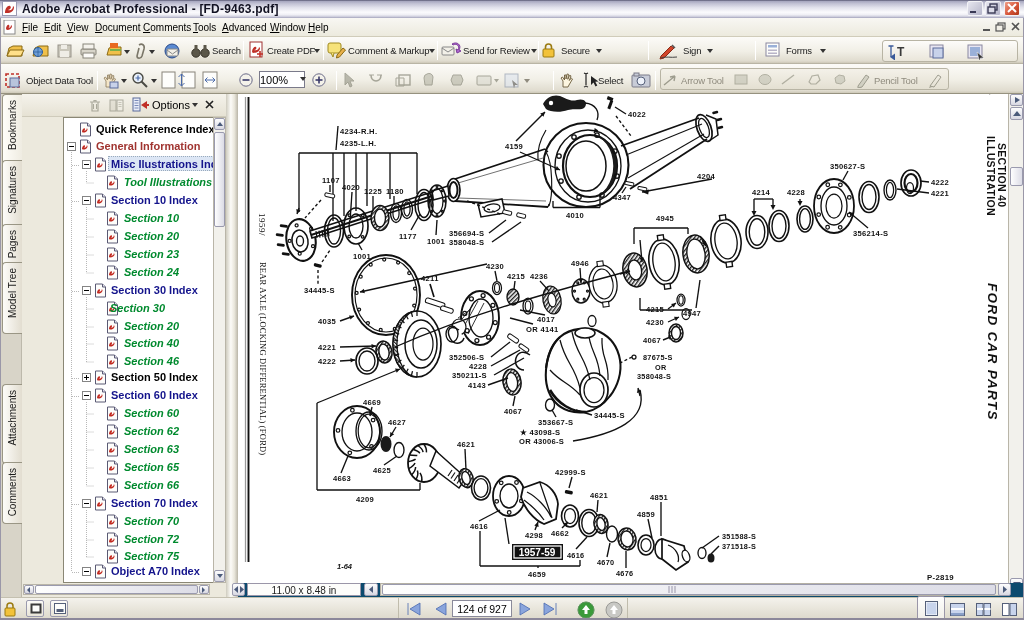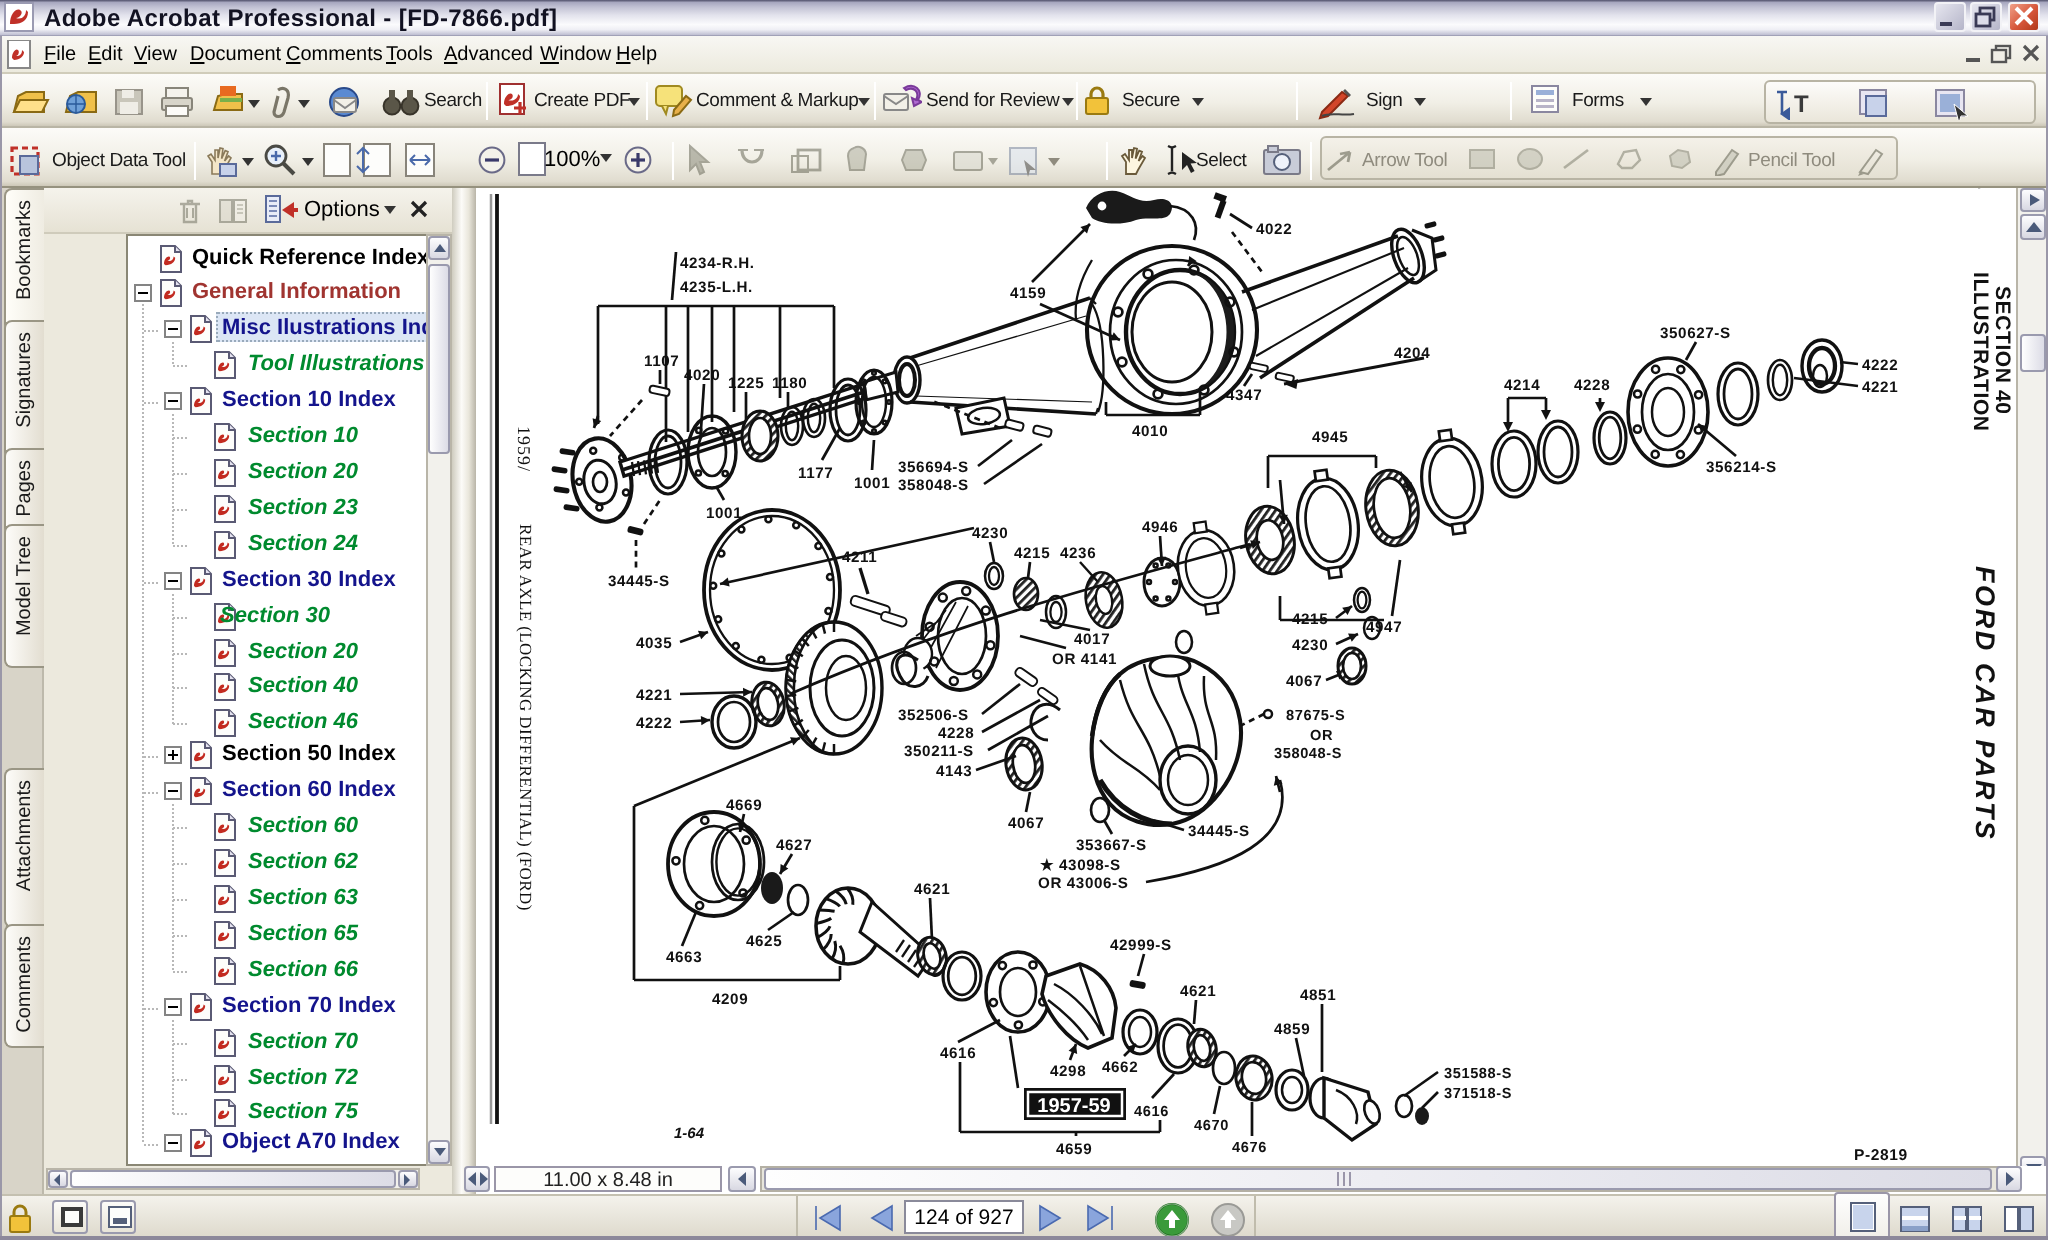--- a/index.html
+++ b/index.html
@@ -74,7 +74,7 @@
     <div class="ticon"><svg width="13" height="13" viewBox="0 0 13 13">
           <path d="M2 10 C2 5 5 2 7 3 C9 4 7 7 5 7 C8 8 10 6 10 3 L11 4 C11 8 8 10 4 10 Z" fill="#c03028"></path>
         </svg></div>
-    <div class="ttext">Adobe Acrobat Professional - [FD-7866.pdf]</div>
+    <div class="ttext">Adobe Acrobat Professional - [FD-9463.pdf]</div>
     <div class="winbtn" id="btn-min"><svg width="14" height="13">
           <rect x="2" y="9" width="6" height="2" fill="#3a3a55"></rect>
         </svg></div>

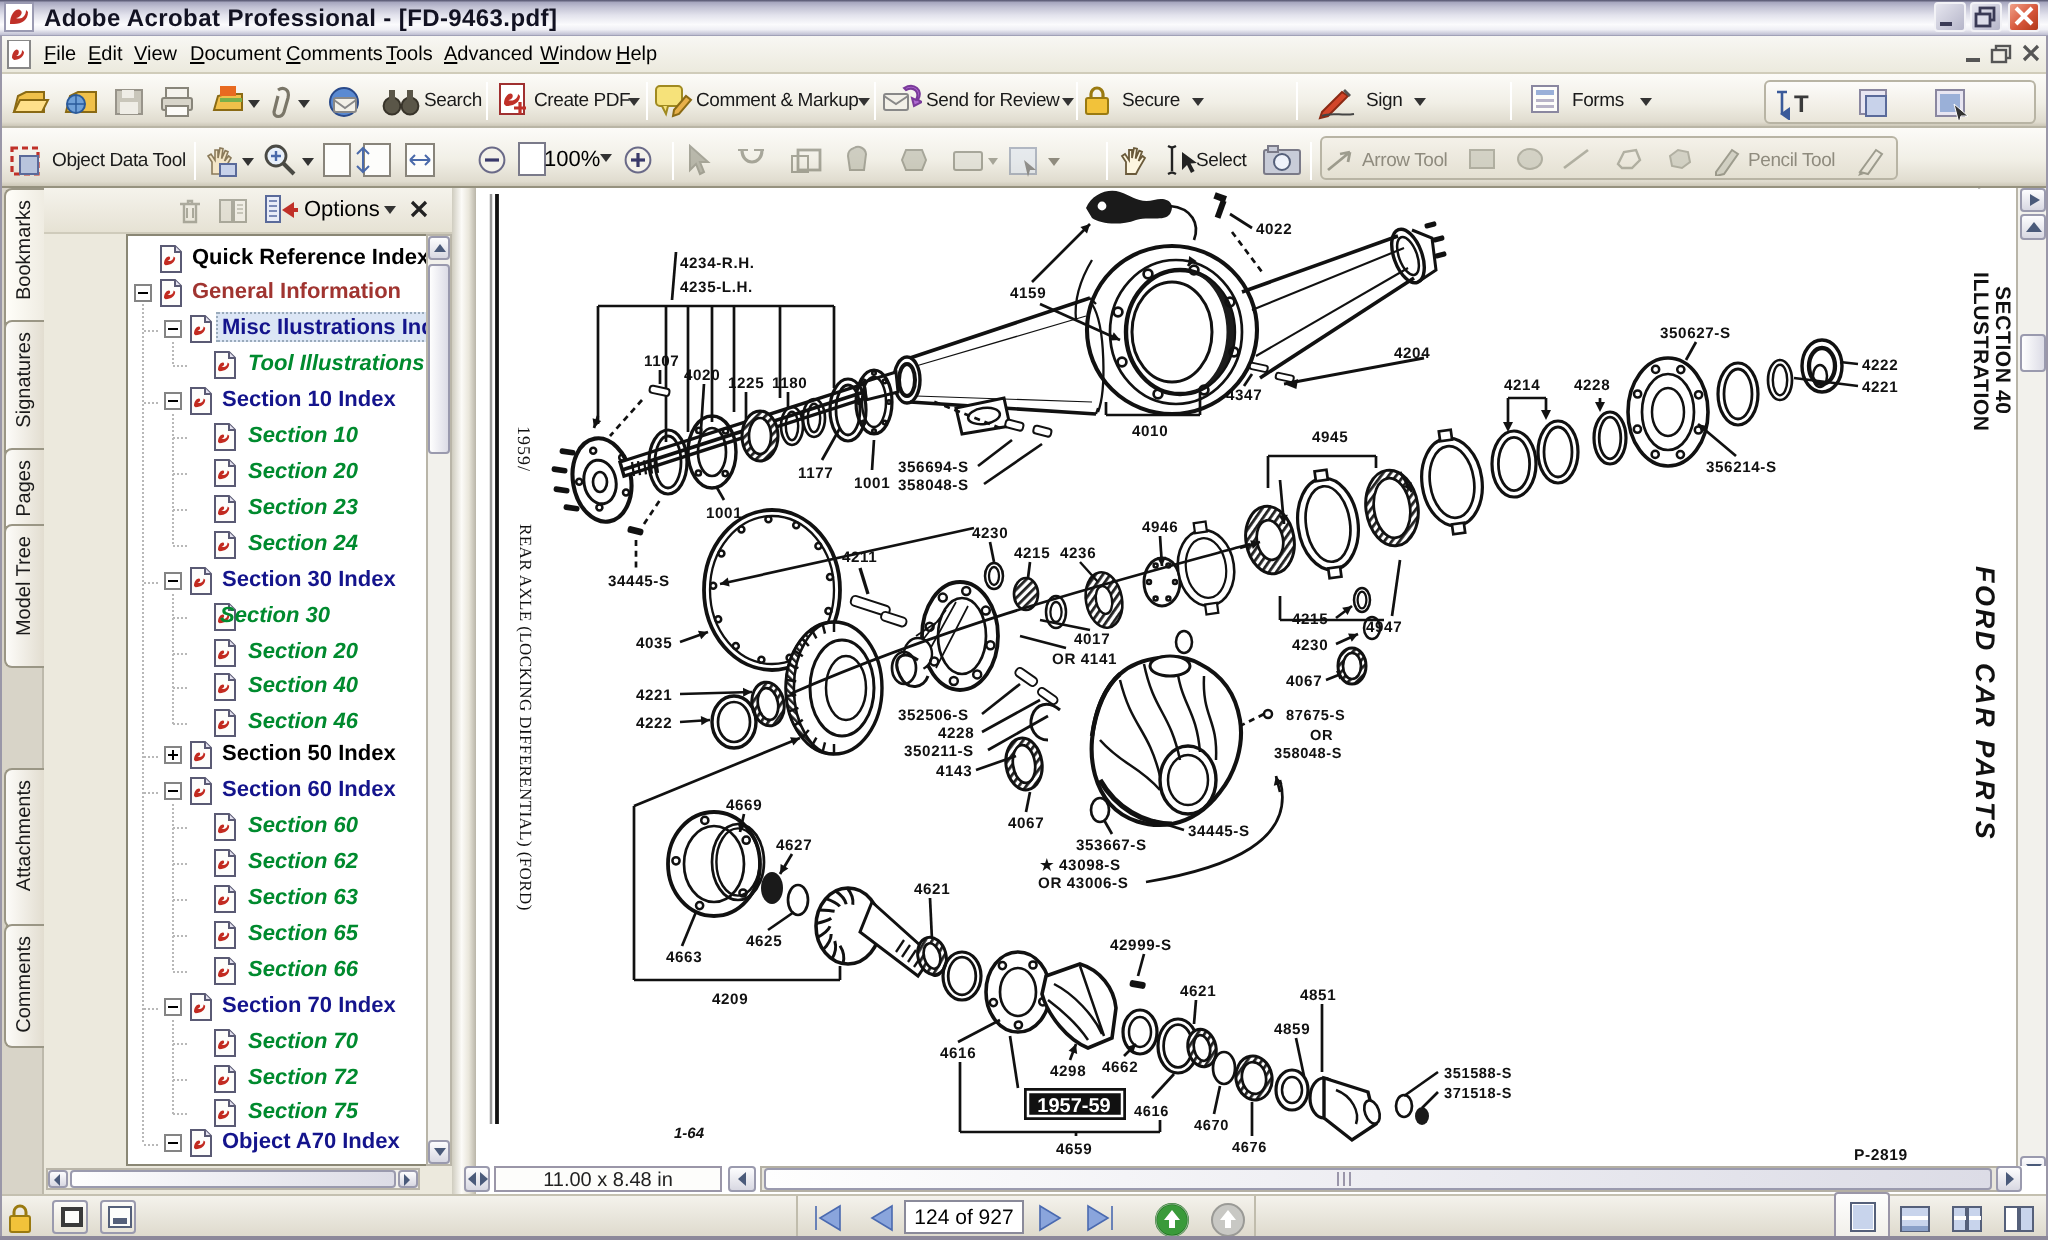--- a/index.html
+++ b/index.html
@@ -228,7 +228,7 @@
         <circle cx="7" cy="7" r="6.2" fill="#f4f2ea" stroke="#6a6a88"></circle>
         <rect x="3.5" y="6.2" width="7" height="1.6" fill="#3a3a6a"></rect>
       </svg>
-    <div class="abs" style="left:259px;top:7px;width:14px;height:17px;background:#fff;border:1px solid #7a7a8a;font-size:11px;padding:2px 0 0 12px">100%</div>
+    <div class="abs" style="left:259px;top:7px;width:46px;height:17px;background:#fff;border:1px solid #7a7a8a;font-size:11px;padding:2px 0 0 0">100%</div>
     <div class="darr" style="left:300px;top:13px"></div>
     <svg class="abs" style="left:312px;top:9px" width="15" height="15">
         <circle cx="7" cy="7" r="6.2" fill="#f4f2ea" stroke="#6a6a88"></circle>

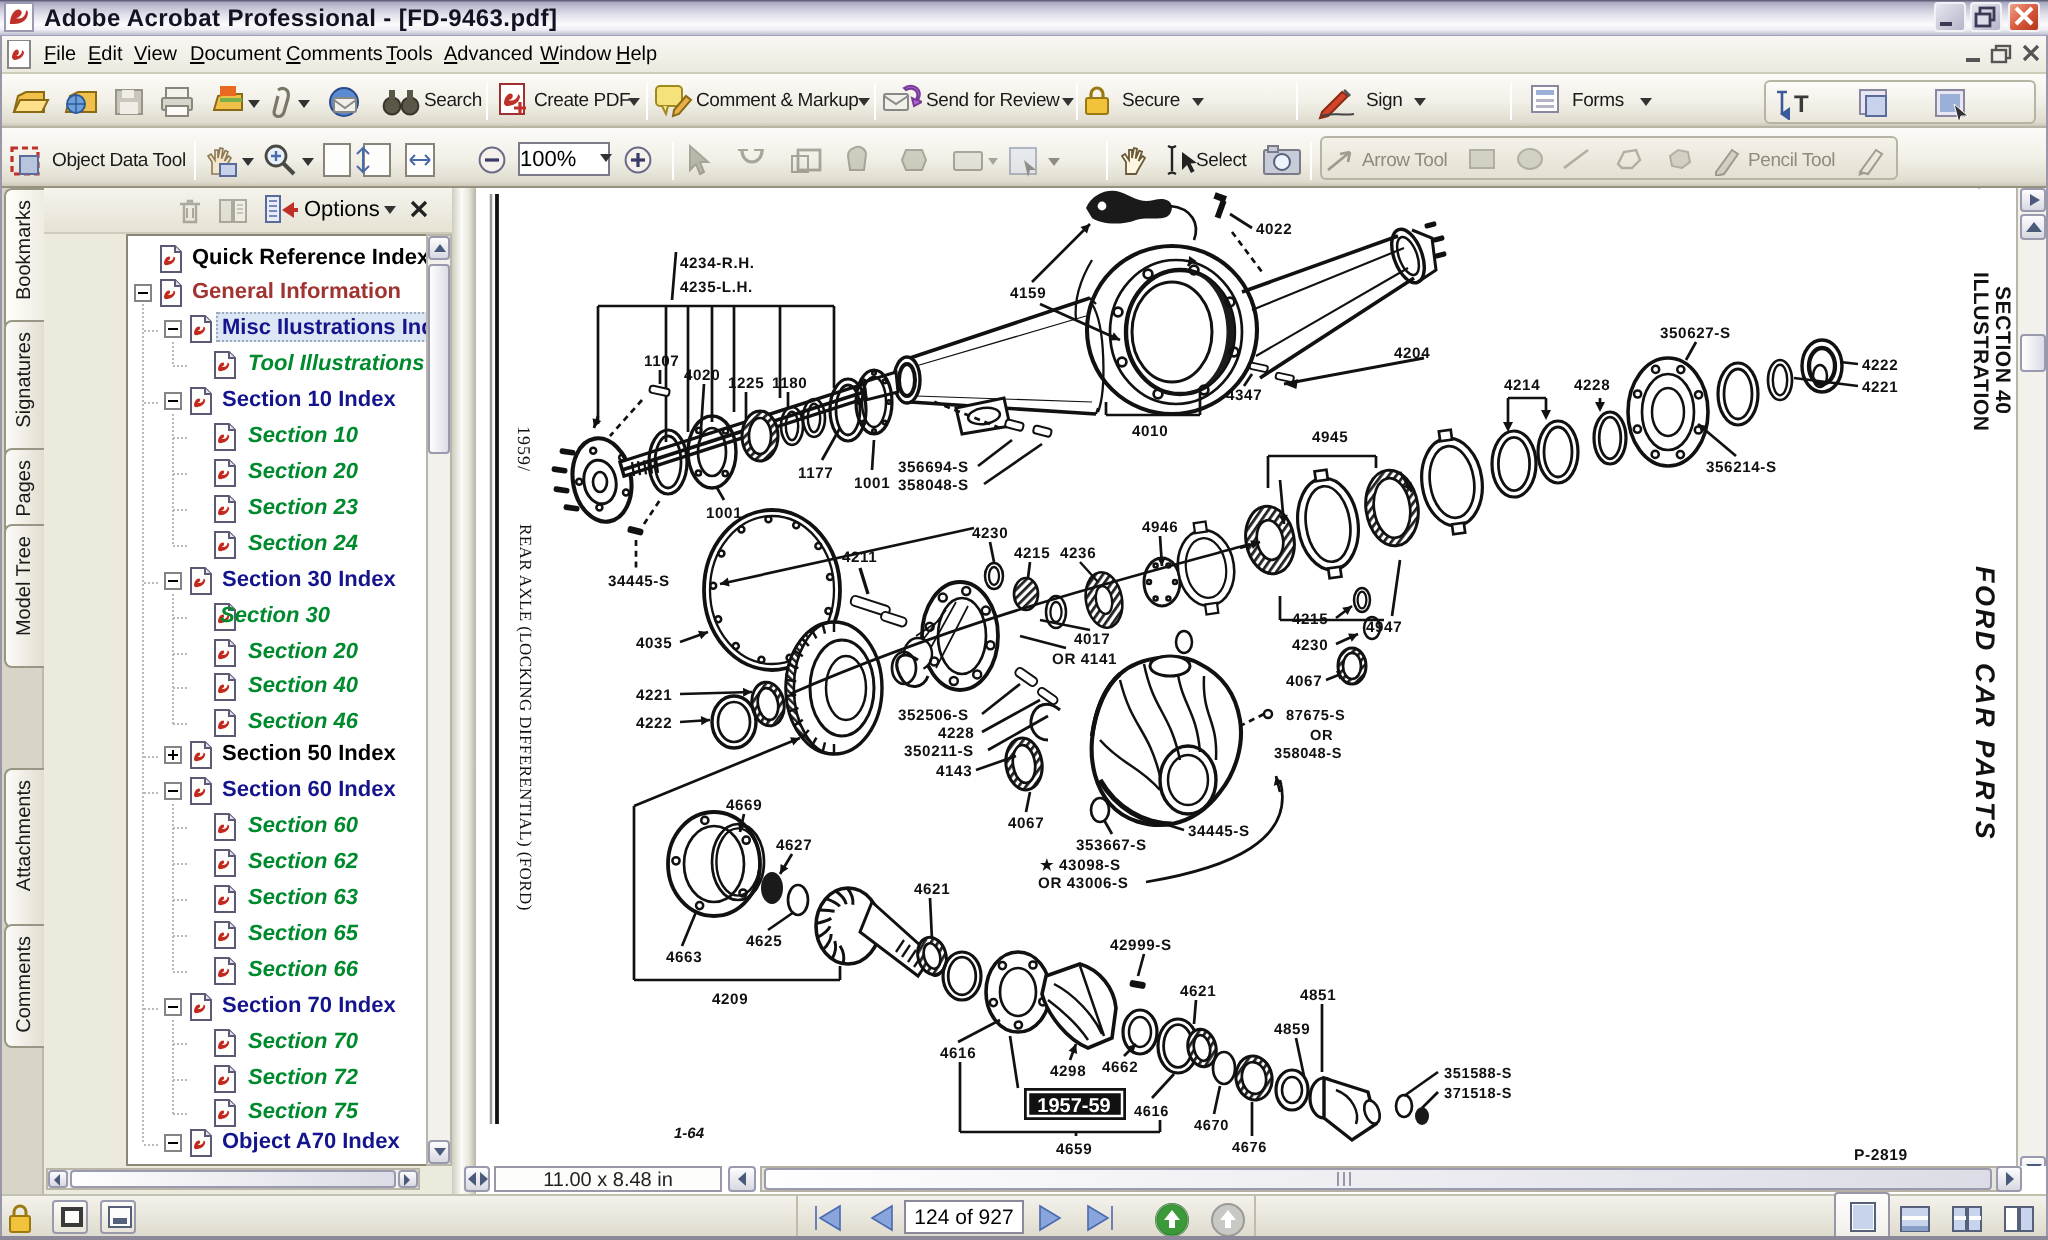--- a/index.html
+++ b/index.html
@@ -60,7 +60,7 @@
 
 #doc { position:absolute; top:94px; left:238px; width:770px; height:489px; background:#fff; overflow:hidden; }
 #dvscroll { position:absolute; top:94px; left:1008px; width:16px; height:503px; background:#f2f1ec; border-left:1px solid #b9b5a8; }
-#dhscroll { position:absolute; top:583px; left:238px; width:786px; height:14px; background:#ffffff; }
+#dhscroll { position:absolute; top:583px; left:238px; width:786px; height:14px; background:#0c4a6e; }
 
 
 #statusbar { position:absolute; top:597px; left:0; width:1024px; height:23px; background:linear-gradient(to bottom,#f4f2ec,#dcd8ca); border-top:1px solid #c4c0b0; }

